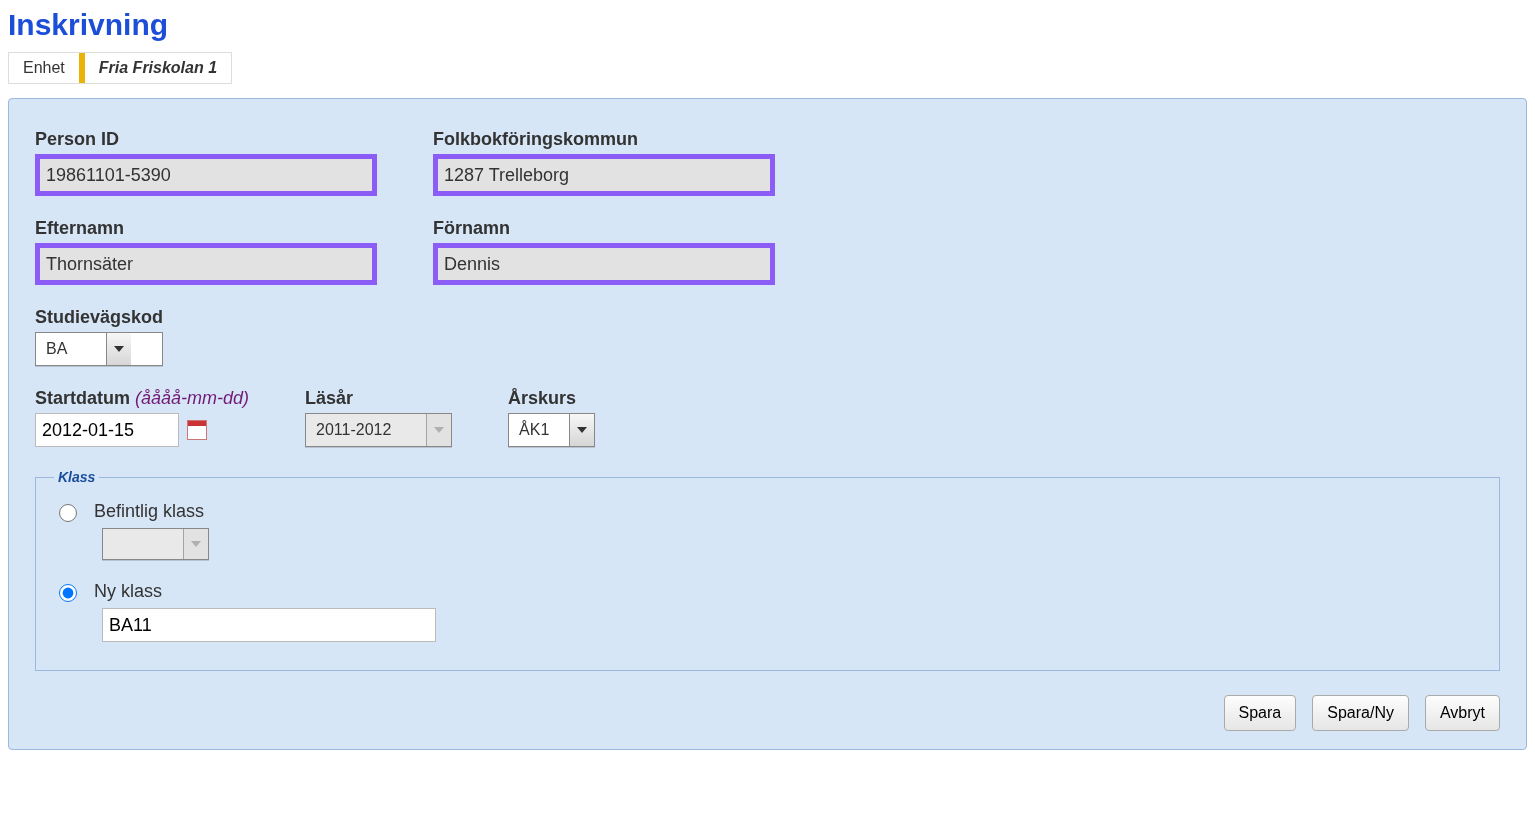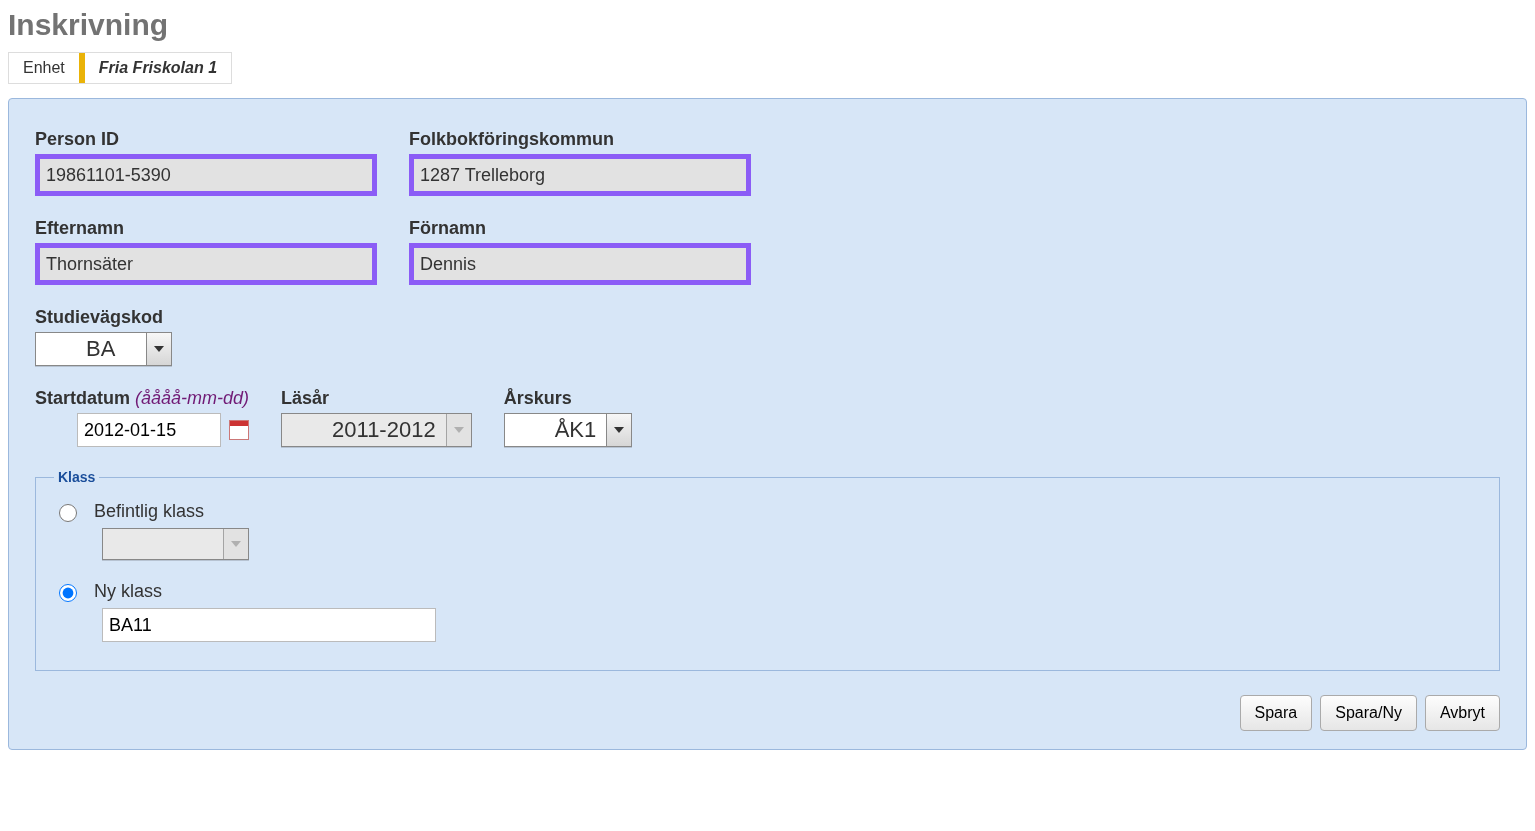--- a/index.html
+++ b/index.html
@@ -11,7 +11,7 @@
     color: #333;
   }
   h1.page-title {
-    color: #737373;
+    color: #1d4ed8;
     font-size: 30px;
     margin: 0 0 10px 0;
     font-weight: bold;

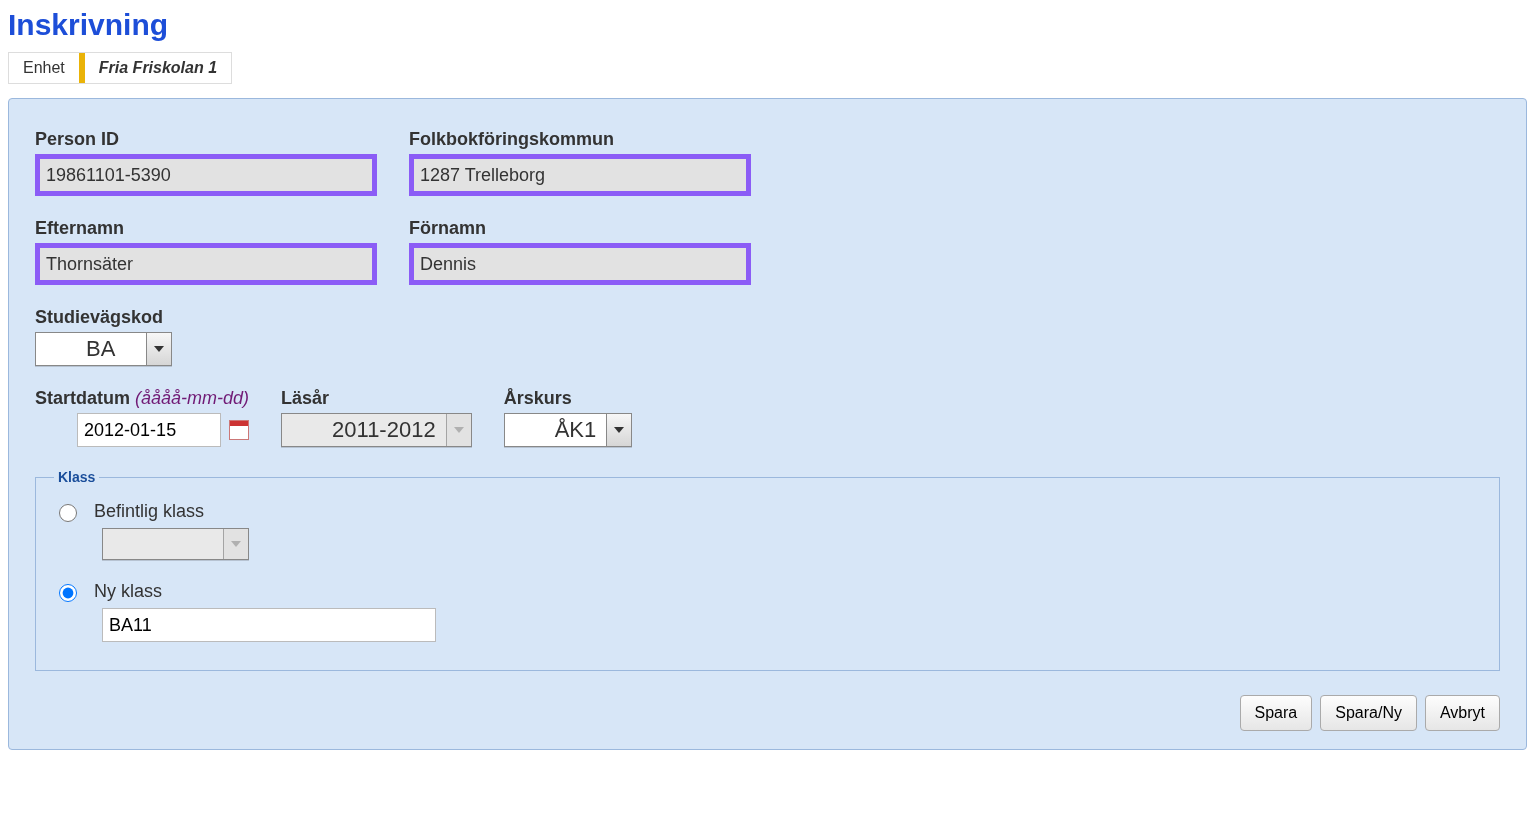--- a/index.html
+++ b/index.html
@@ -33,7 +33,7 @@
     border-radius: 4px;
     padding: 30px 26px 18px 26px;
   }
-  .row { display: flex; gap: 32px; margin-bottom: 22px; flex-wrap: wrap; }
+  .row { display: flex; gap: 56px; margin-bottom: 22px; flex-wrap: wrap; }
   .field { display: flex; flex-direction: column; }
   .field-label { font-weight: bold; font-size: 18px; margin-bottom: 4px; }
   .field-label .hint { font-weight: normal; font-style: italic; color: #701a75; }

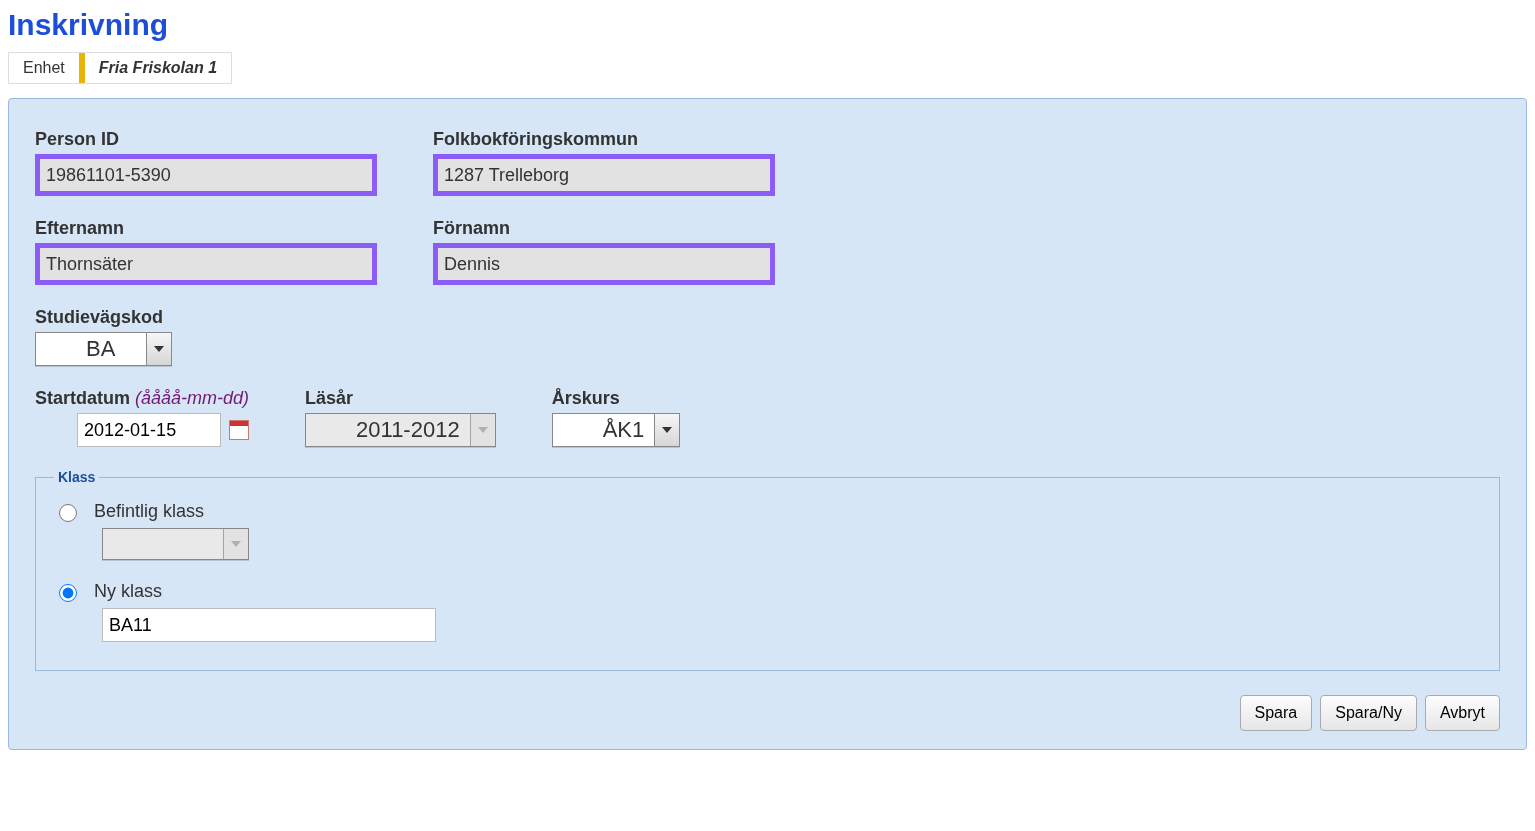--- a/index.html
+++ b/index.html
@@ -58,11 +58,10 @@
   .select-wrap.disabled { background: #e9e9e9; }
   .select-value {
     padding: 0 10px;
-    font-size: 22px;
+    font-size: 16px;
     display: flex;
     align-items: center;
     min-width: 40px;
-    margin-left: 40px;
   }
   .select-btn {
     width: 24px;

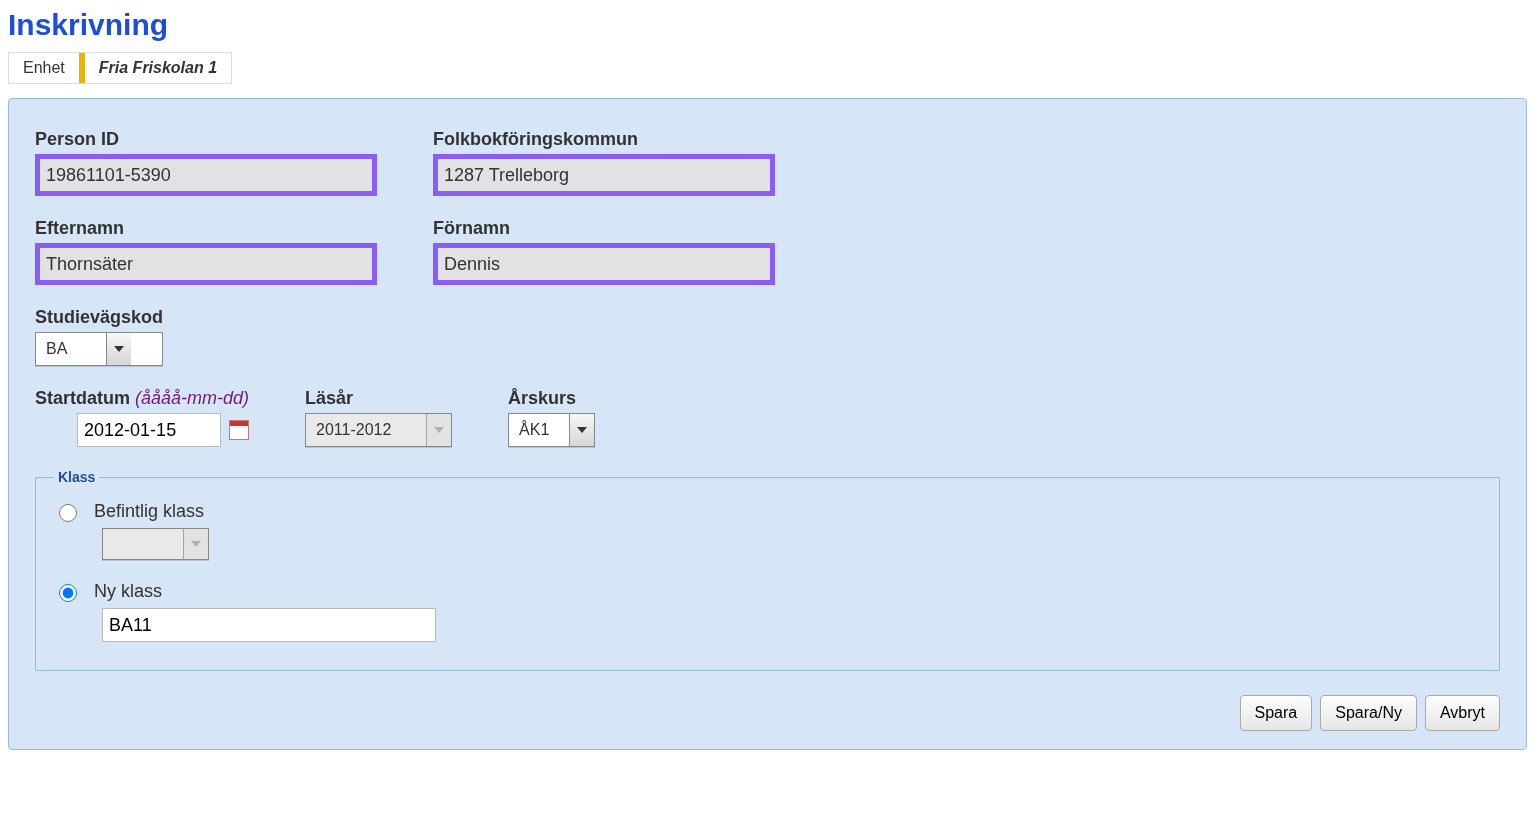--- a/index.html
+++ b/index.html
@@ -76,7 +76,7 @@
     border-right: 5px solid transparent;
     border-top: 6px solid #333;
   }
-  .date-row { display: flex; align-items: center; gap: 8px; justify-content: flex-end; }
+  .date-row { display: flex; align-items: center; gap: 8px; }
   .text-input {
     border: 1px solid #bbb;
     background: #fff;

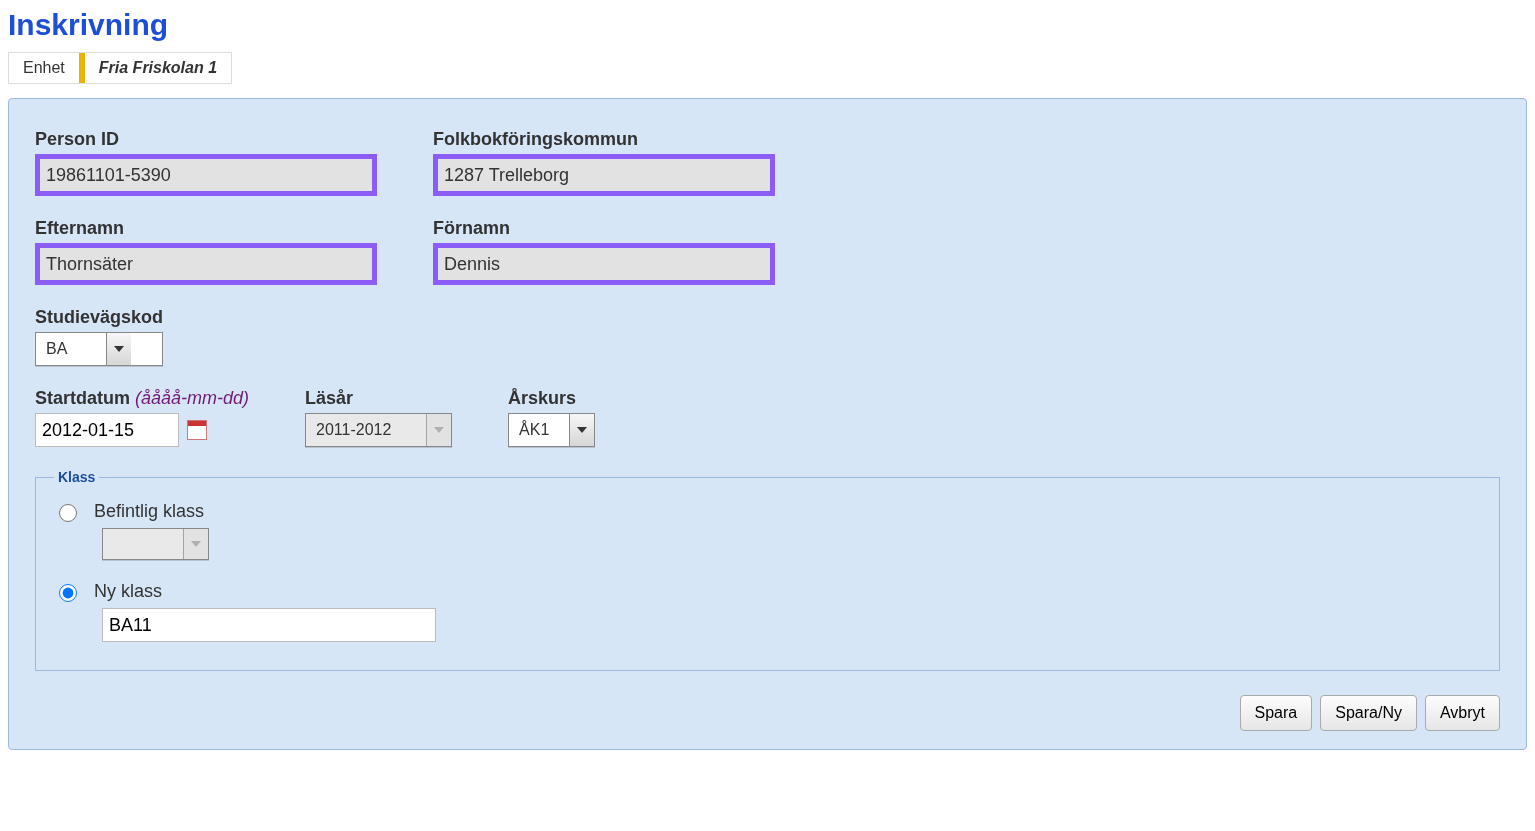--- a/index.html
+++ b/index.html
@@ -107,6 +107,7 @@
     font-weight: bold;
     font-size: 14px;
     padding: 0 4px;
+    font-style: italic;
   }
   .radio-row { display: flex; align-items: center; gap: 14px; margin-bottom: 6px; }
   .radio-label { font-size: 18px; }

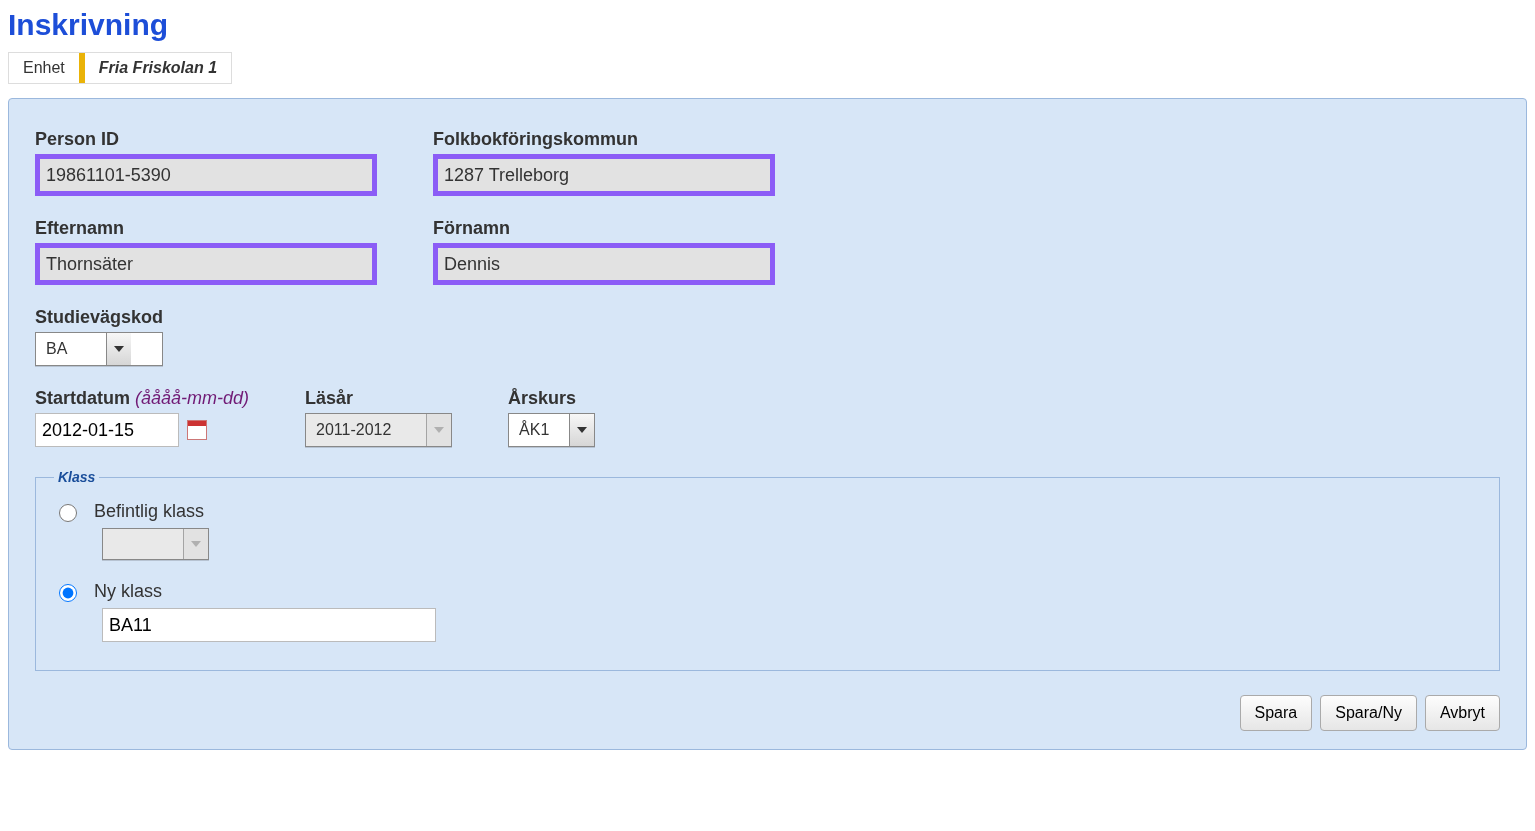--- a/index.html
+++ b/index.html
@@ -114,7 +114,7 @@
   .indent { margin-left: 48px; margin-bottom: 18px; }
   .new-class-input { width: 320px; }
   .footer {
-    display: flex; justify-content: flex-end; gap: 8px;
+    display: flex; justify-content: flex-end; gap: 16px;
     margin-top: 24px;
   }
   button.action {

